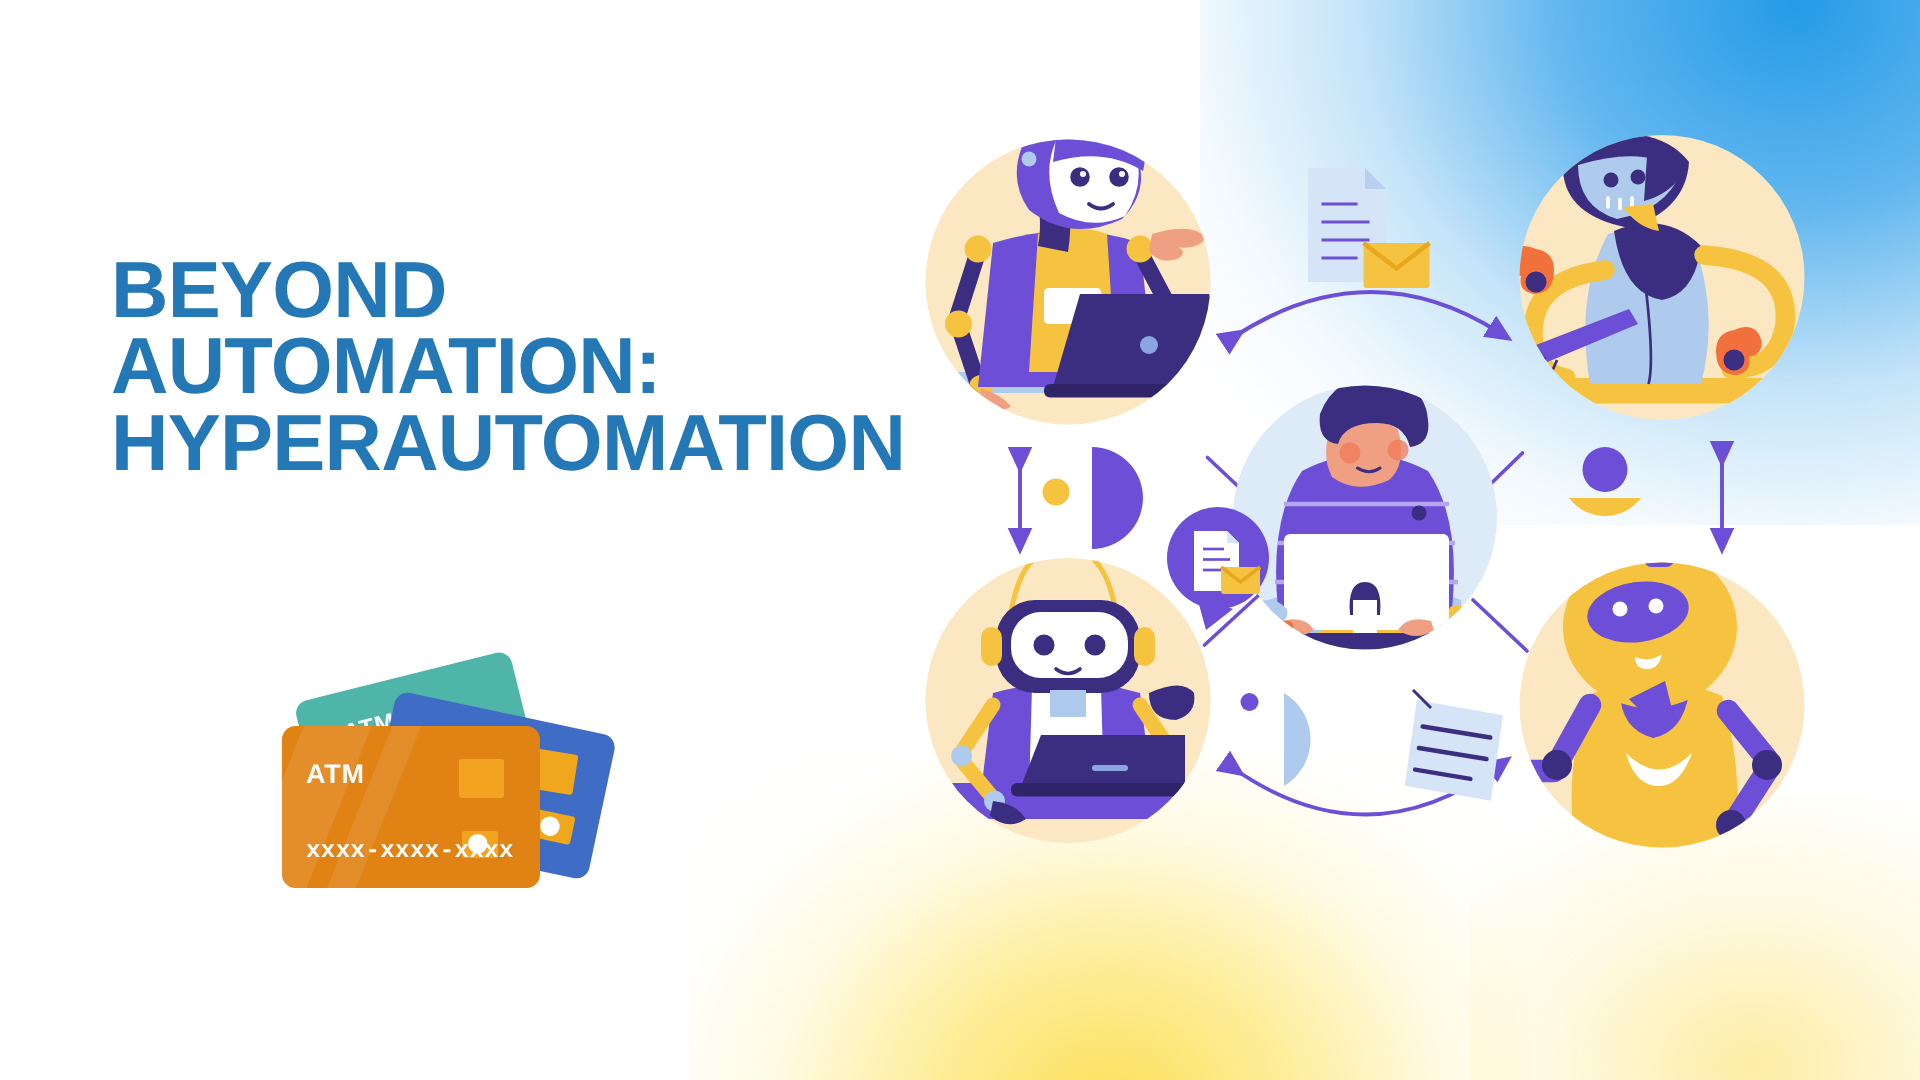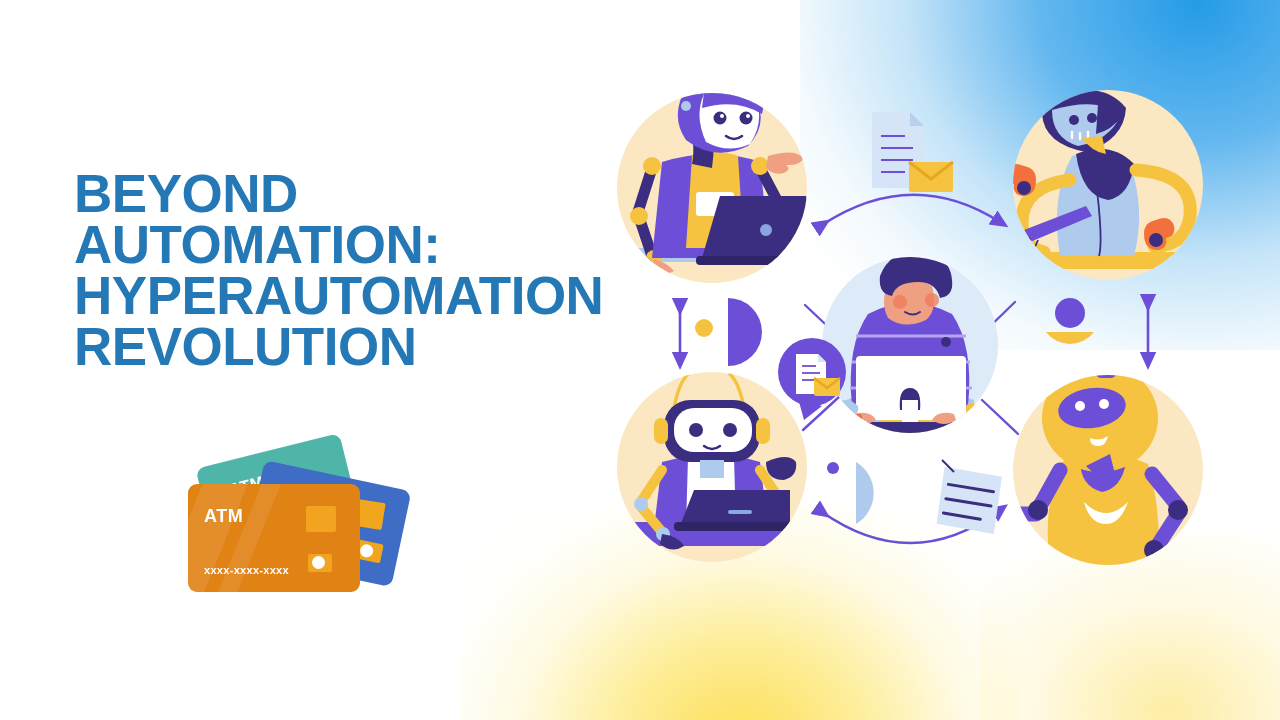--- a/index.html
+++ b/index.html
@@ -157,7 +157,6 @@
     <span class="line">BEYOND</span>
     <span class="line">AUTOMATION:</span>
     <span class="line">HYPERAUTOMATION</span>
-    <span class="line">REVOLUTION</span>
   </h1>
 
   <div id="cards">

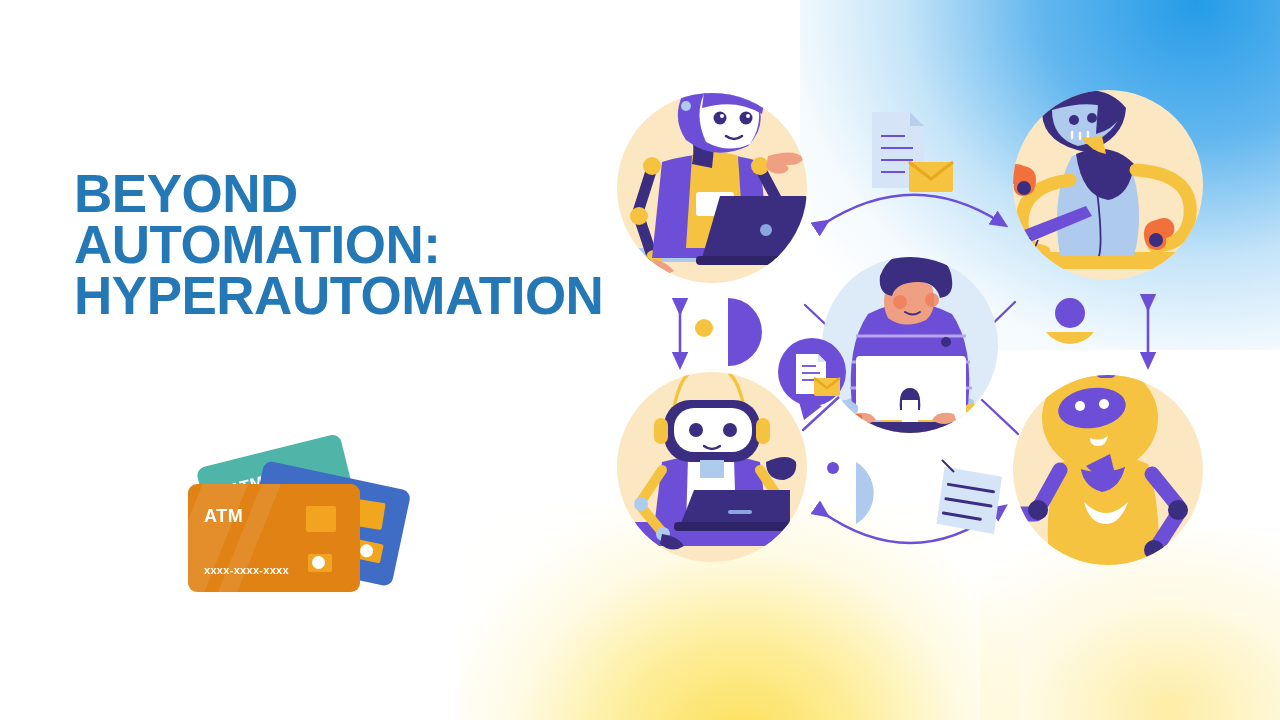--- a/index.html
+++ b/index.html
@@ -76,8 +76,9 @@
     position:absolute;
     color:#ffffff;
     font-weight:bold;
-    font-size:11px;
+    font-size:16px;
     letter-spacing:0.3px;
+    font-family:Liberation Mono, monospace;
   }
   #card-teal {
     left:24px; top:4px;

